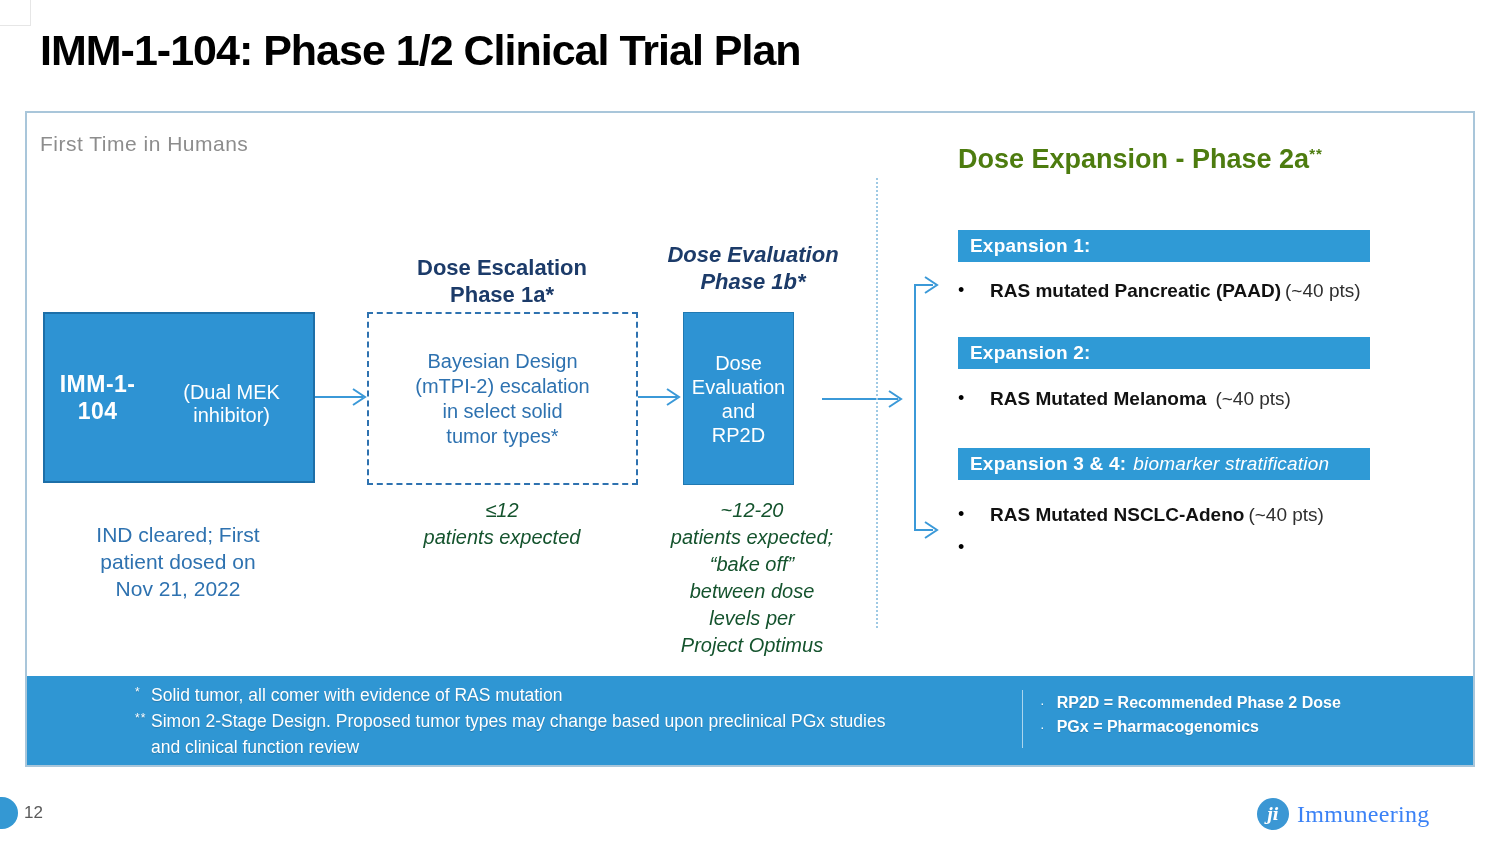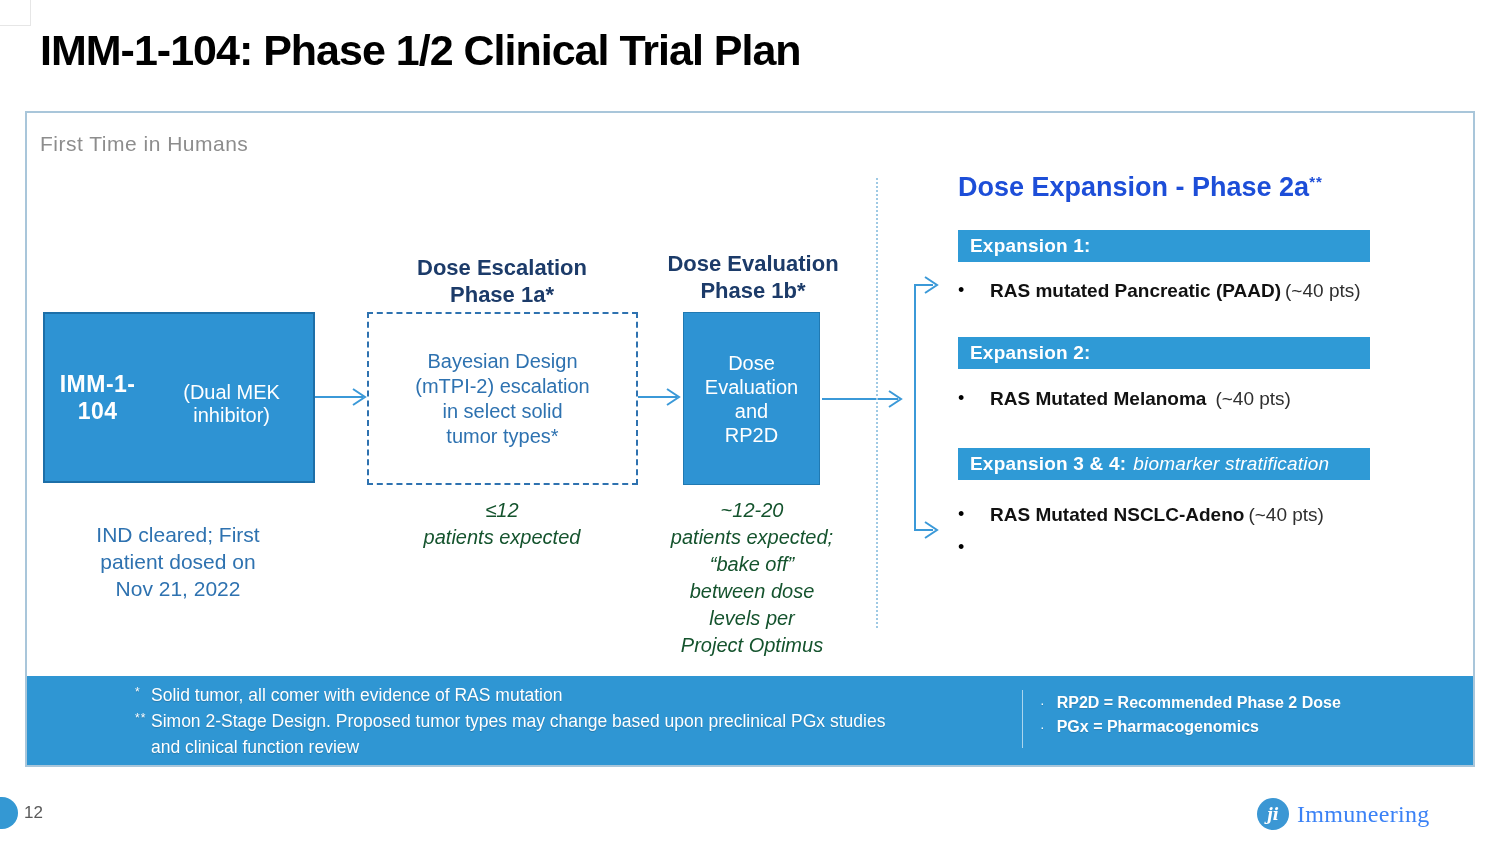--- a/index.html
+++ b/index.html
@@ -42,7 +42,7 @@
 
   .phase-divider{left:876px;top:178px;height:450px;width:0;border-left:2px dotted #9ec9e4;}
 
-  .exp-header{left:958px;top:144px;font-size:27px;font-weight:bold;color:#1d4ed8;margin-top:28px;}
+  .exp-header{left:958px;top:144px;font-size:27px;font-weight:bold;color:#4d7c0f;}
   .exp-header .sup{font-size:15px;position:relative;top:-9px;letter-spacing:1px;}
 
   .bar{left:958px;width:412px;height:32px;background:#2f9ad6;color:#fff;display:flex;align-items:center;

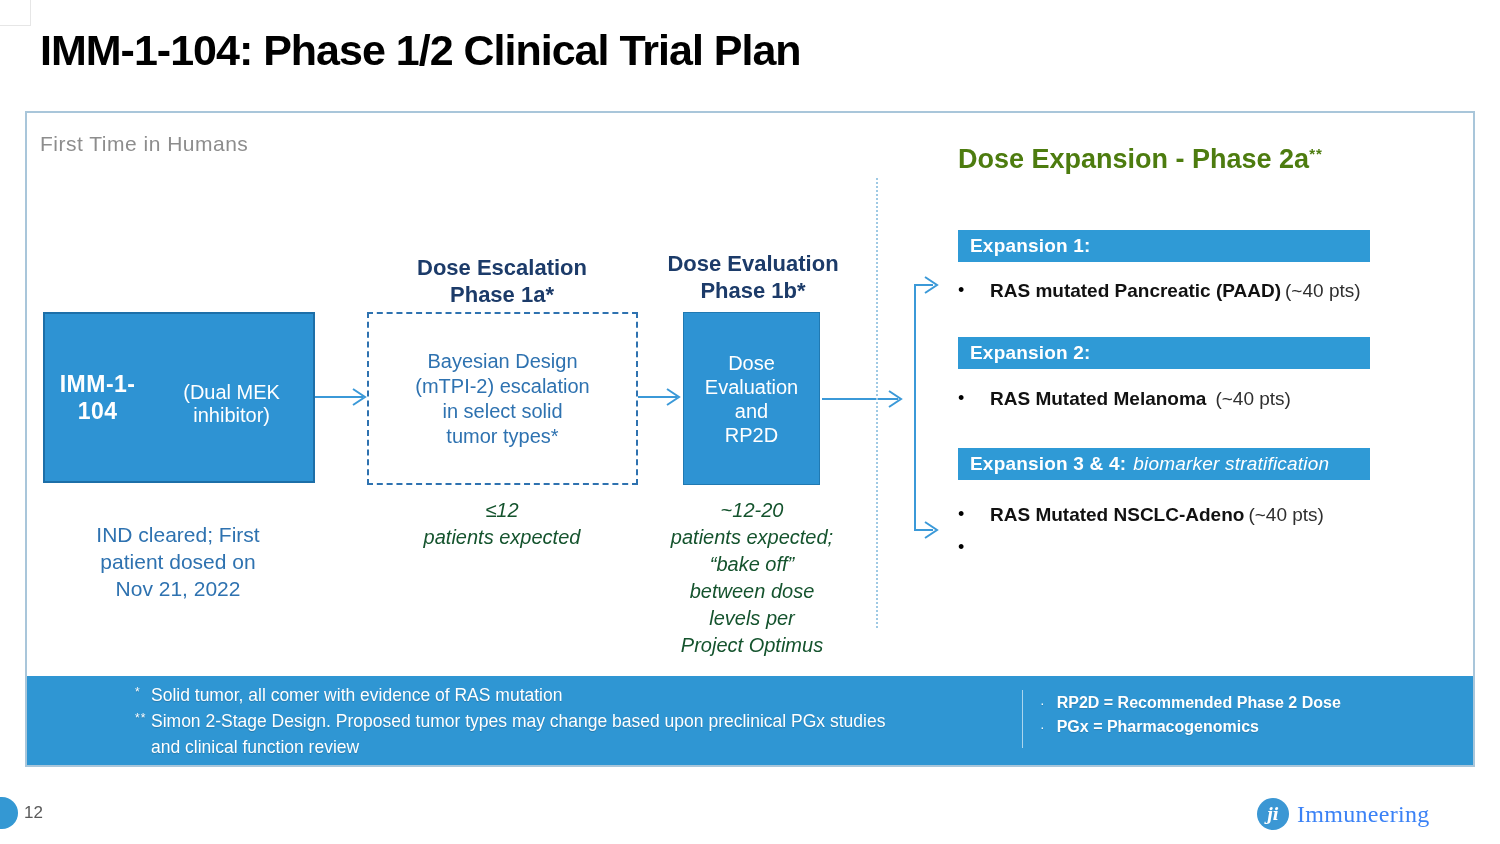--- a/index.html
+++ b/index.html
@@ -29,7 +29,7 @@
 
   .col-header{font-size:22px;font-weight:bold;color:#1c3b69;text-align:center;line-height:27px;}
   .esc-header{left:372px;top:254px;width:260px;}
-  .eval-header{left:623px;top:250px;width:260px;}
+  .eval-header{left:623px;top:241px;width:260px;font-style:italic;}
 
   .esc-box{left:367px;top:312px;width:271px;height:173px;border:2px dashed #2e72b0;box-sizing:border-box;
     display:flex;align-items:center;justify-content:center;color:#2e72b0;font-size:20px;line-height:25px;text-align:center;}

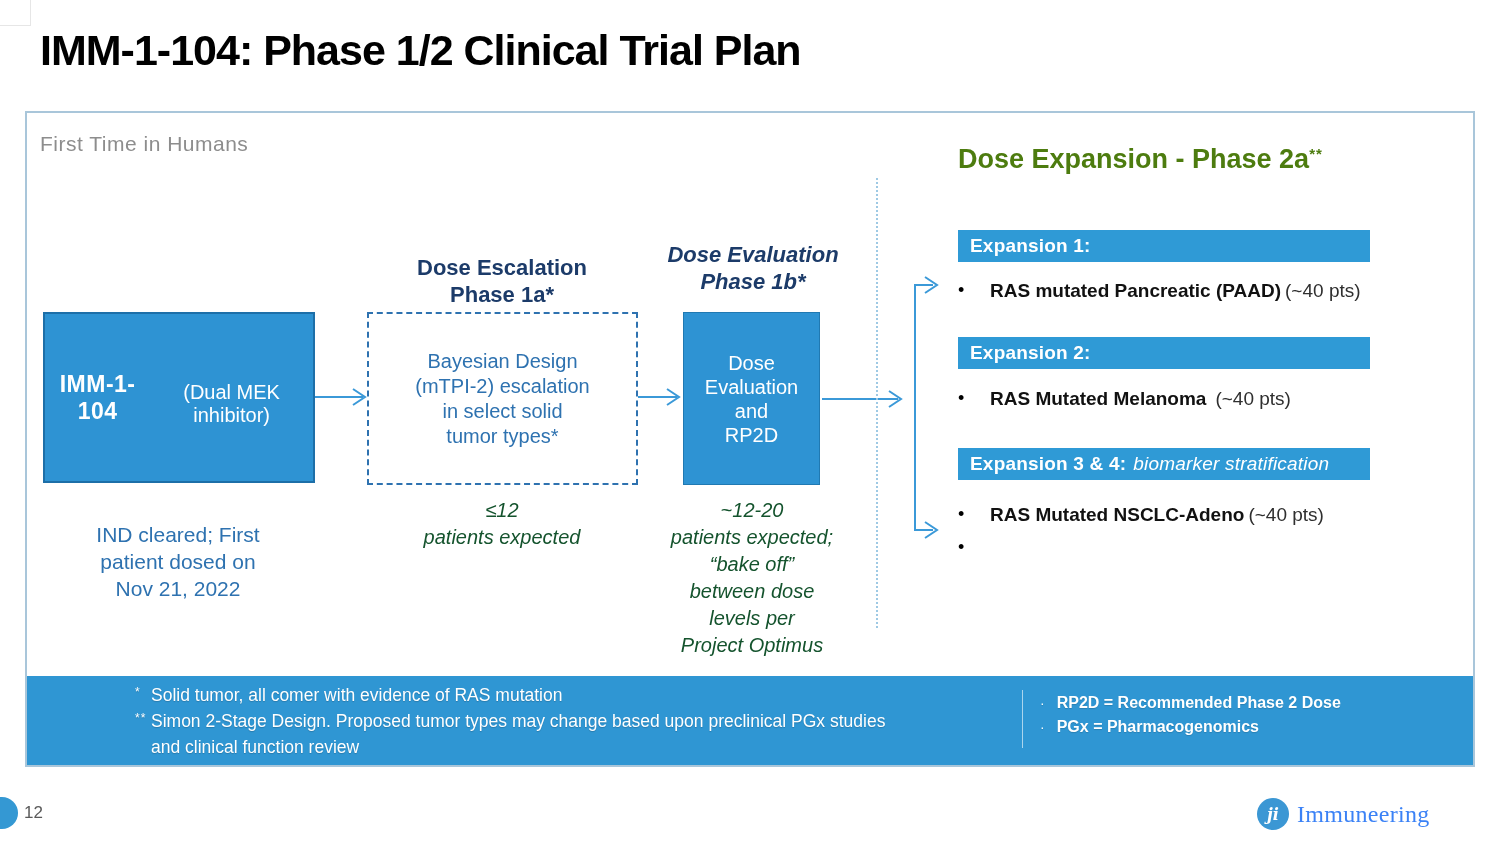--- a/index.html
+++ b/index.html
@@ -33,7 +33,7 @@
 
   .esc-box{left:367px;top:312px;width:271px;height:173px;border:2px dashed #2e72b0;box-sizing:border-box;
     display:flex;align-items:center;justify-content:center;color:#2e72b0;font-size:20px;line-height:25px;text-align:center;}
-  .eval-box{left:683px;top:312px;width:137px;height:173px;background:#2e93d3;border:1px solid #2079b2;box-sizing:border-box;
+  .eval-box{left:683px;top:312px;width:111px;height:173px;background:#2e93d3;border:1px solid #2079b2;box-sizing:border-box;
     display:flex;align-items:center;justify-content:center;color:#fff;font-size:20px;line-height:24px;text-align:center;}
 
   .flow-note{font-style:italic;color:#14532d;font-size:20px;line-height:27px;text-align:center;}

